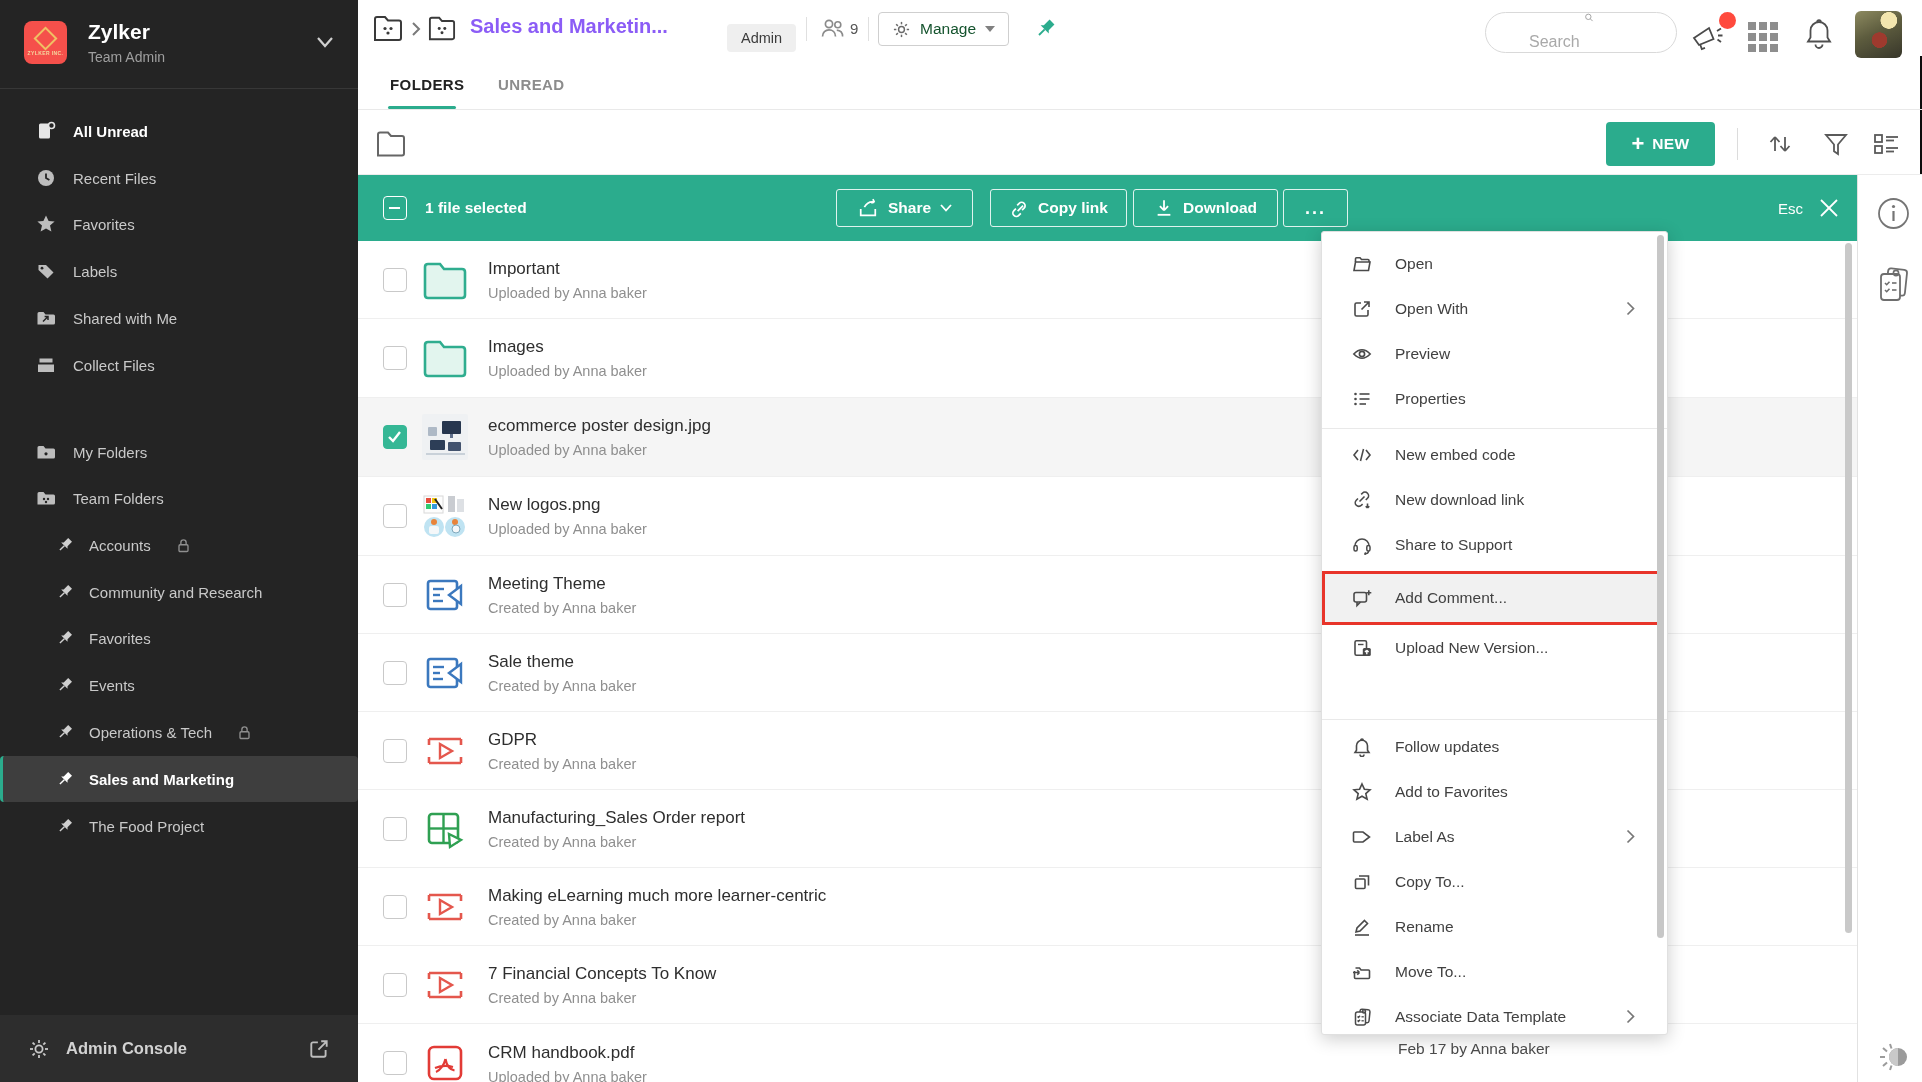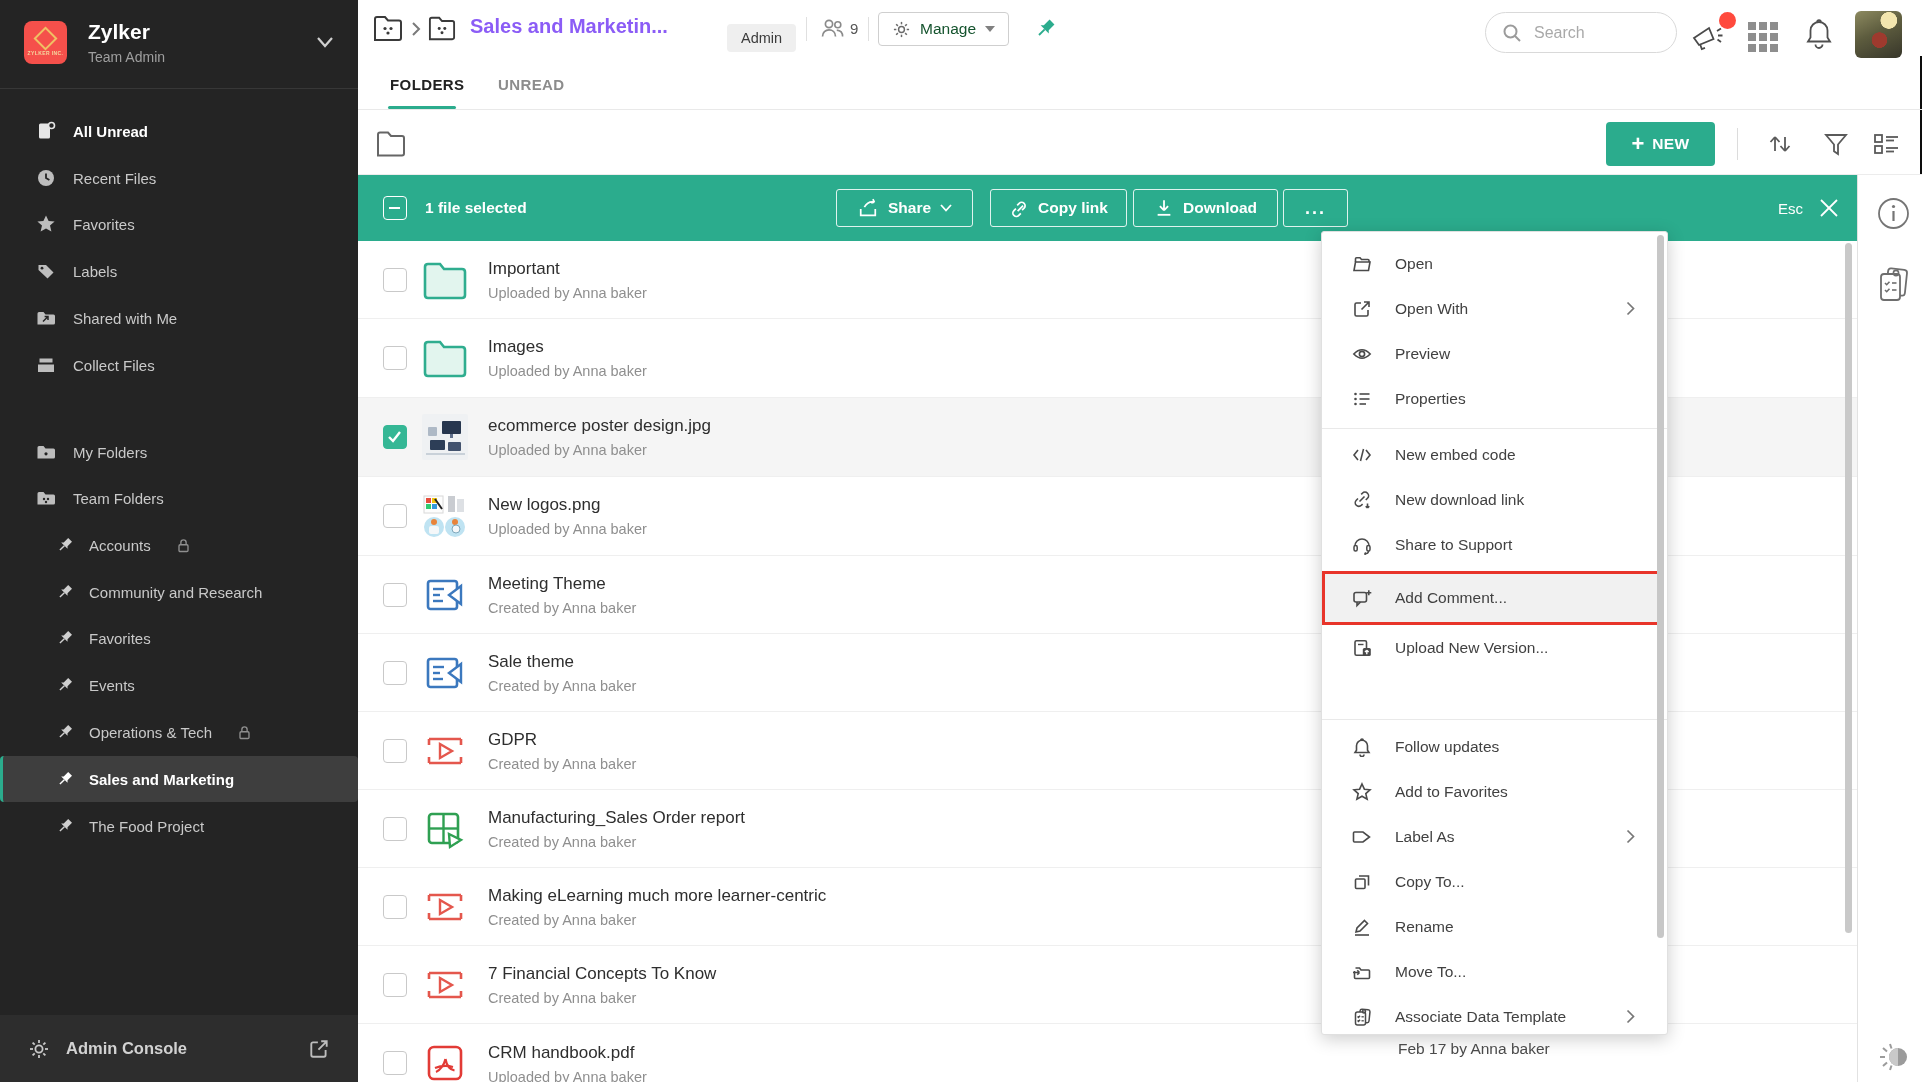--- a/index.html
+++ b/index.html
@@ -31,7 +31,7 @@
   .manage-btn{border:1px solid #CFCFCF;border-radius:4px;height:34px;display:flex;align-items:center;padding:0 13px;gap:9px;box-sizing:border-box;cursor:pointer;}
   .manage-btn .mlab{font-size:15.5px;color:#14532d;}
   .caret{width:0;height:0;border-left:5px solid transparent;border-right:5px solid transparent;border-top:6px solid #808080;}
-  .search-pill{position:absolute;left:1485px;top:12px;width:192px;height:41px;border:1.5px solid #D9D9D9;border-radius:22px;display:flex;align-items:center;padding-left:16px;box-sizing:border-box;gap:10px;background:#fff;}
+  .search-pill{position:absolute;left:1485px;top:12px;width:192px;height:41px;border:1.5px solid #D9D9D9;border-radius:22px;display:flex;align-items:center;padding-left:16px;box-sizing:border-box;gap:10px;background:#fff;flex-direction:column;}
   .search-input{border:none;outline:none;font-size:16px;color:#666;width:120px;background:transparent;font-family:"Liberation Sans",sans-serif;}
   .search-input::placeholder{color:#A9A9A9;}
   .appgrid{display:grid;grid-template-columns:repeat(3,8px);grid-template-rows:repeat(3,8px);gap:3px;}

